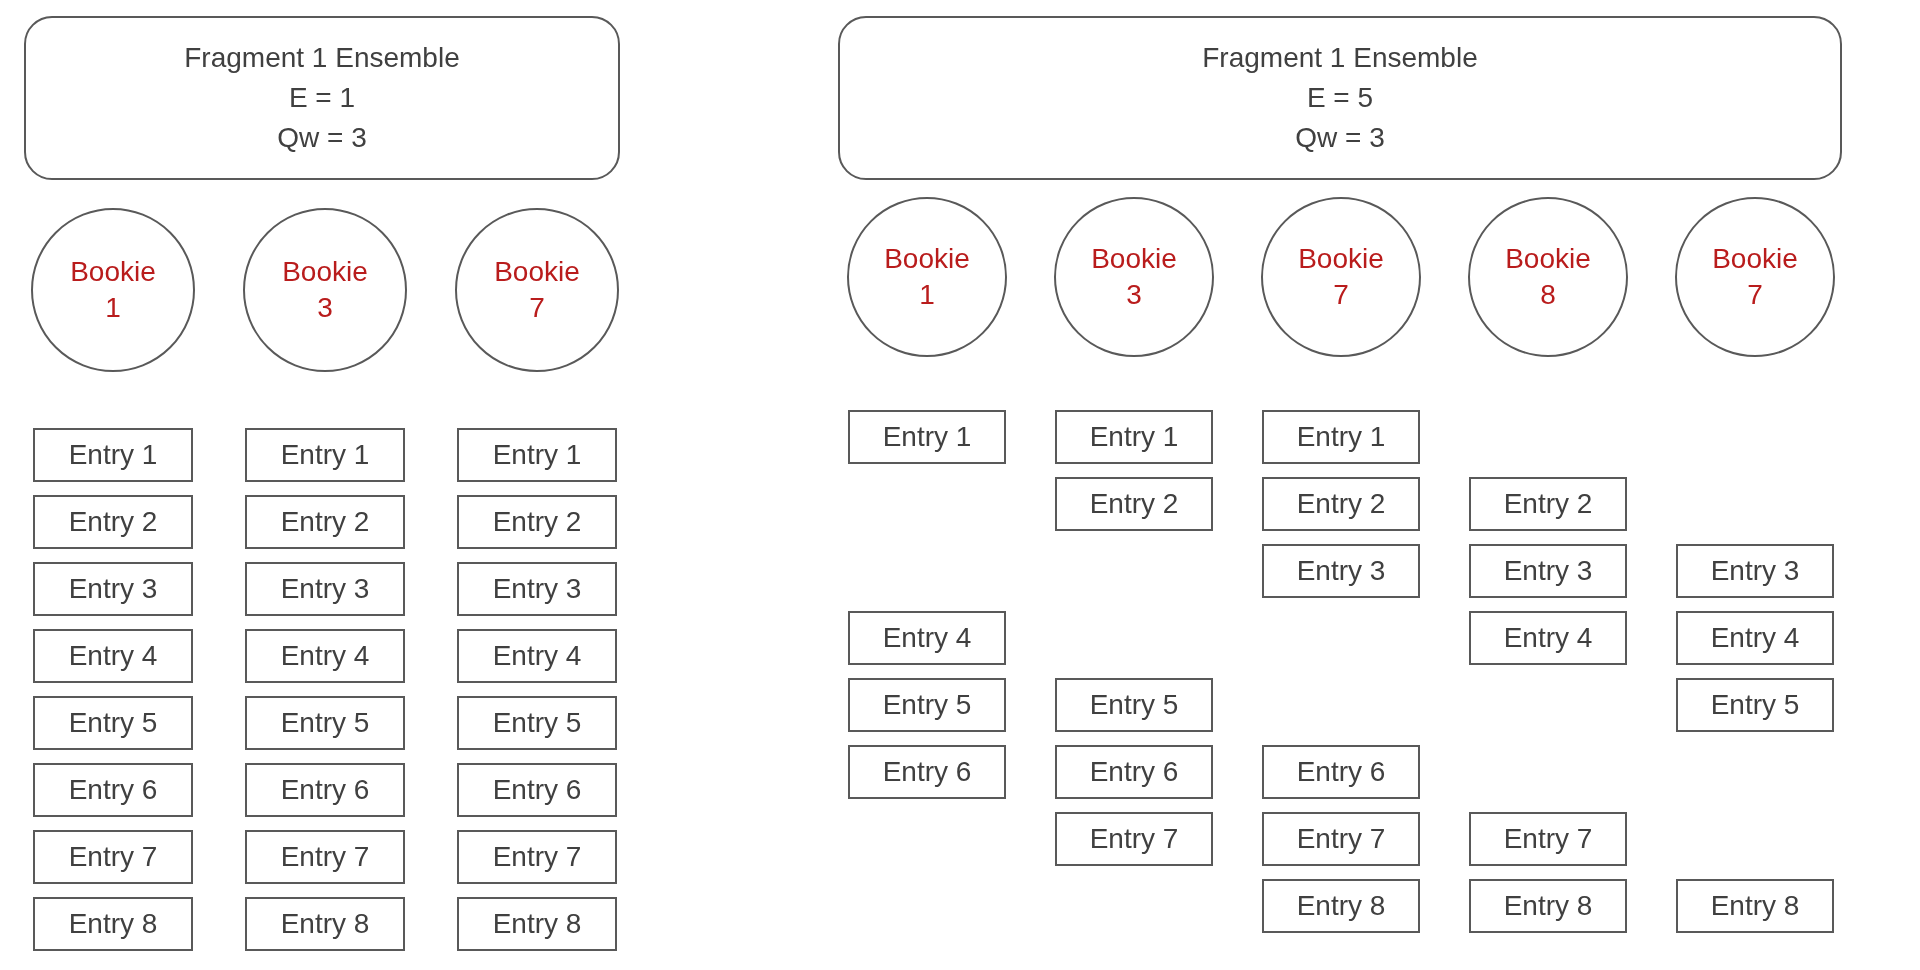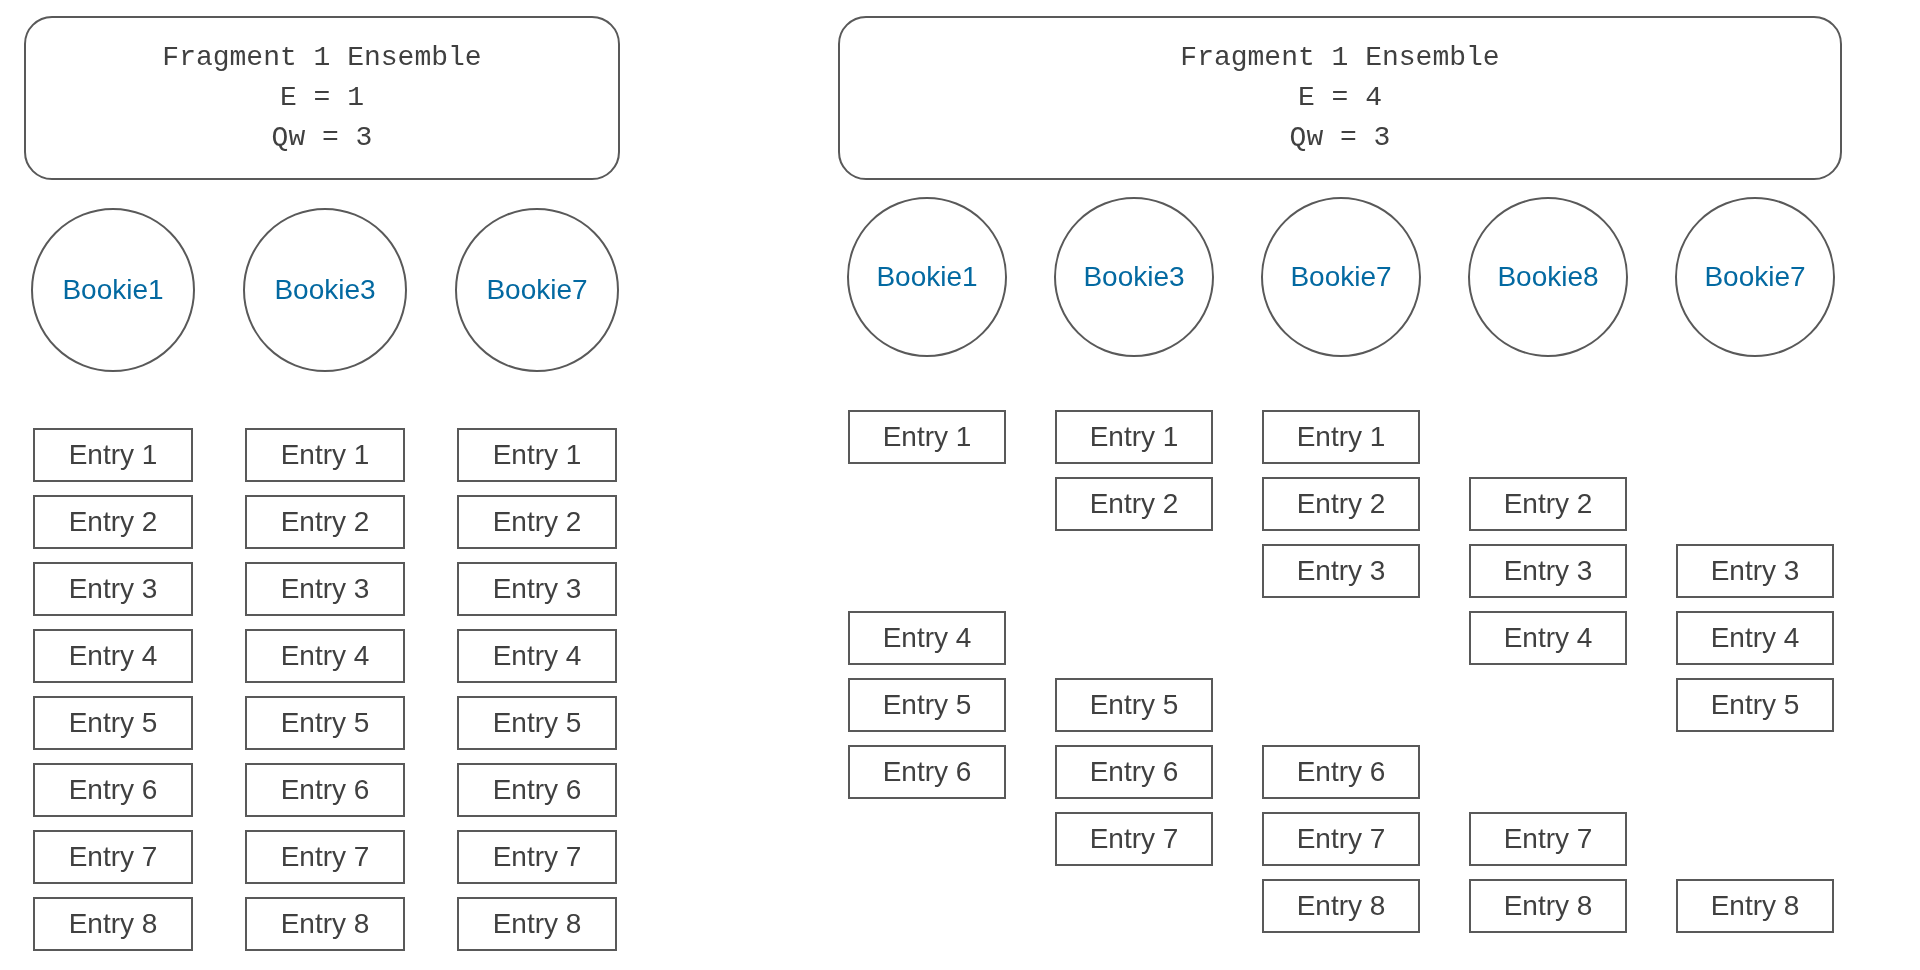--- a/index.html
+++ b/index.html
@@ -25,7 +25,6 @@
     font-size: 28px;
     line-height: 40px;
     color: #404040;
-    font-family: Liberation Mono, monospace;
   }
   .ensemble-box.left  { left: 24px;  top: 16px; width: 592px;  height: 160px; }
   .ensemble-box.right { left: 838px; top: 16px; width: 1000px; height: 160px; }

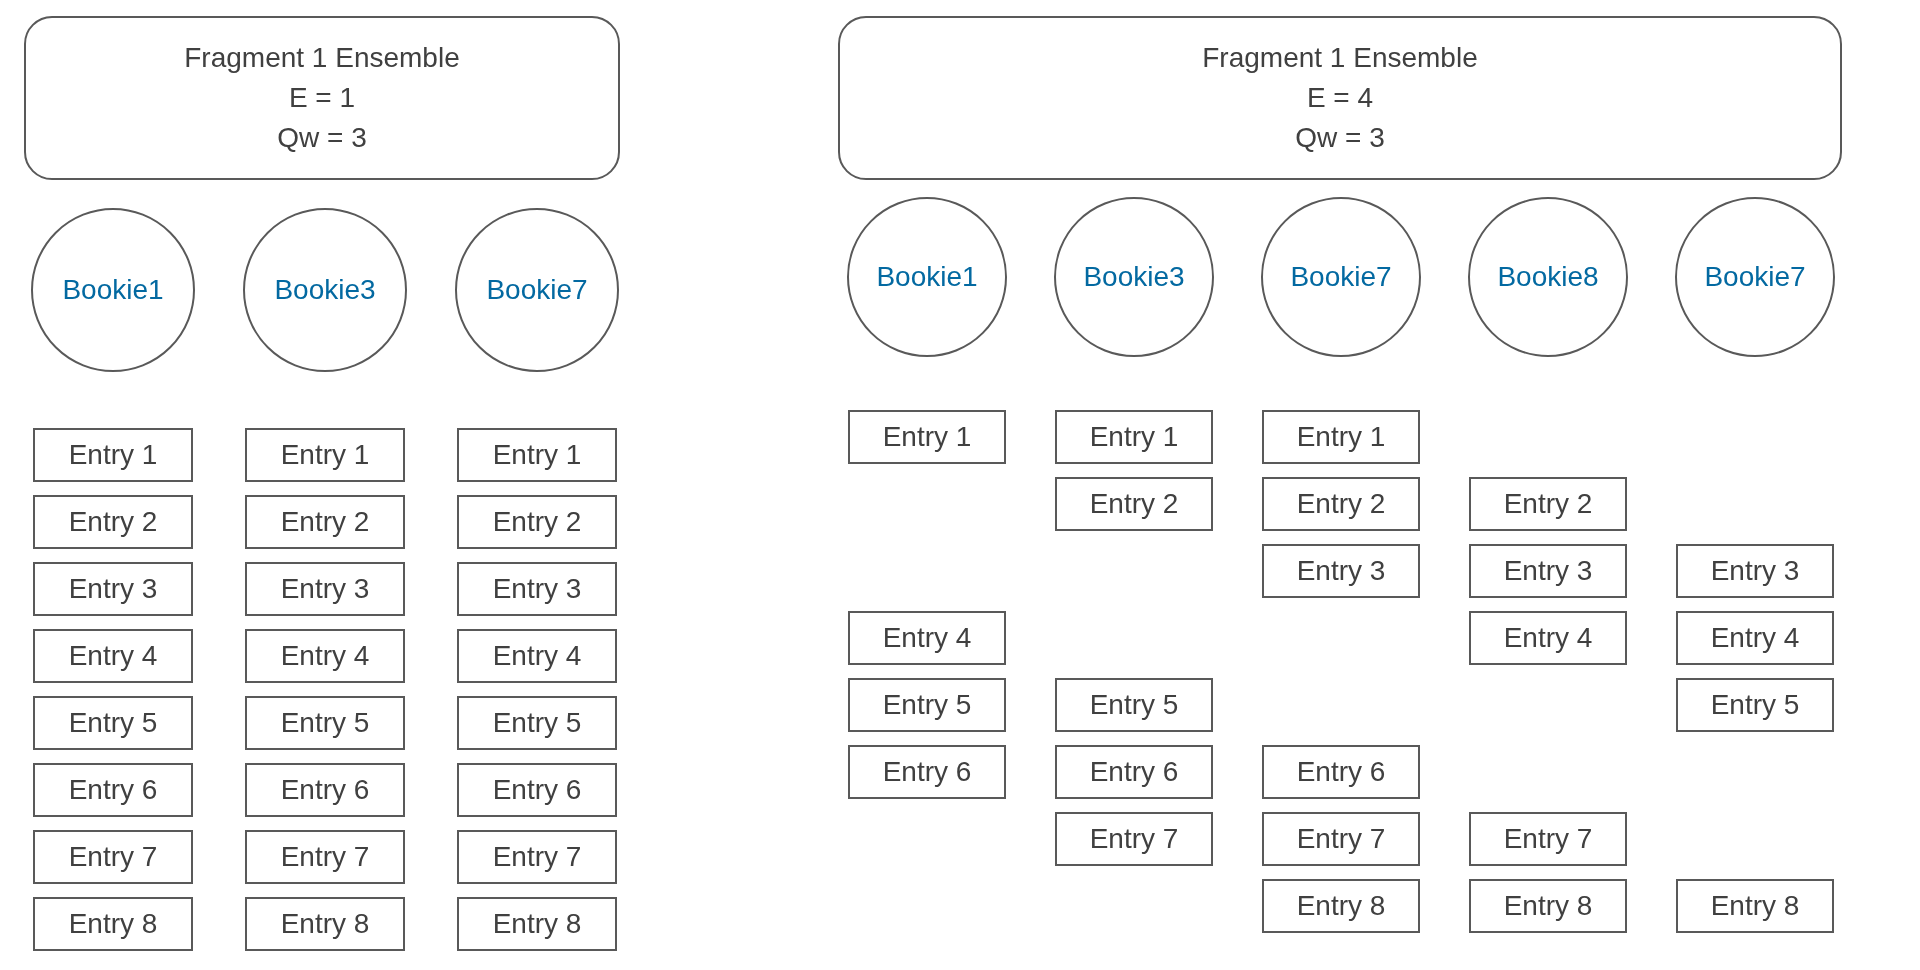--- a/index.html
+++ b/index.html
@@ -136,7 +136,7 @@
 
     <div class="ensemble-box right">
       <div>Fragment 1 Ensemble</div>
-      <div>E = 4</div>
+      <div>E = 5</div>
       <div>Qw = 3</div>
     </div>
 

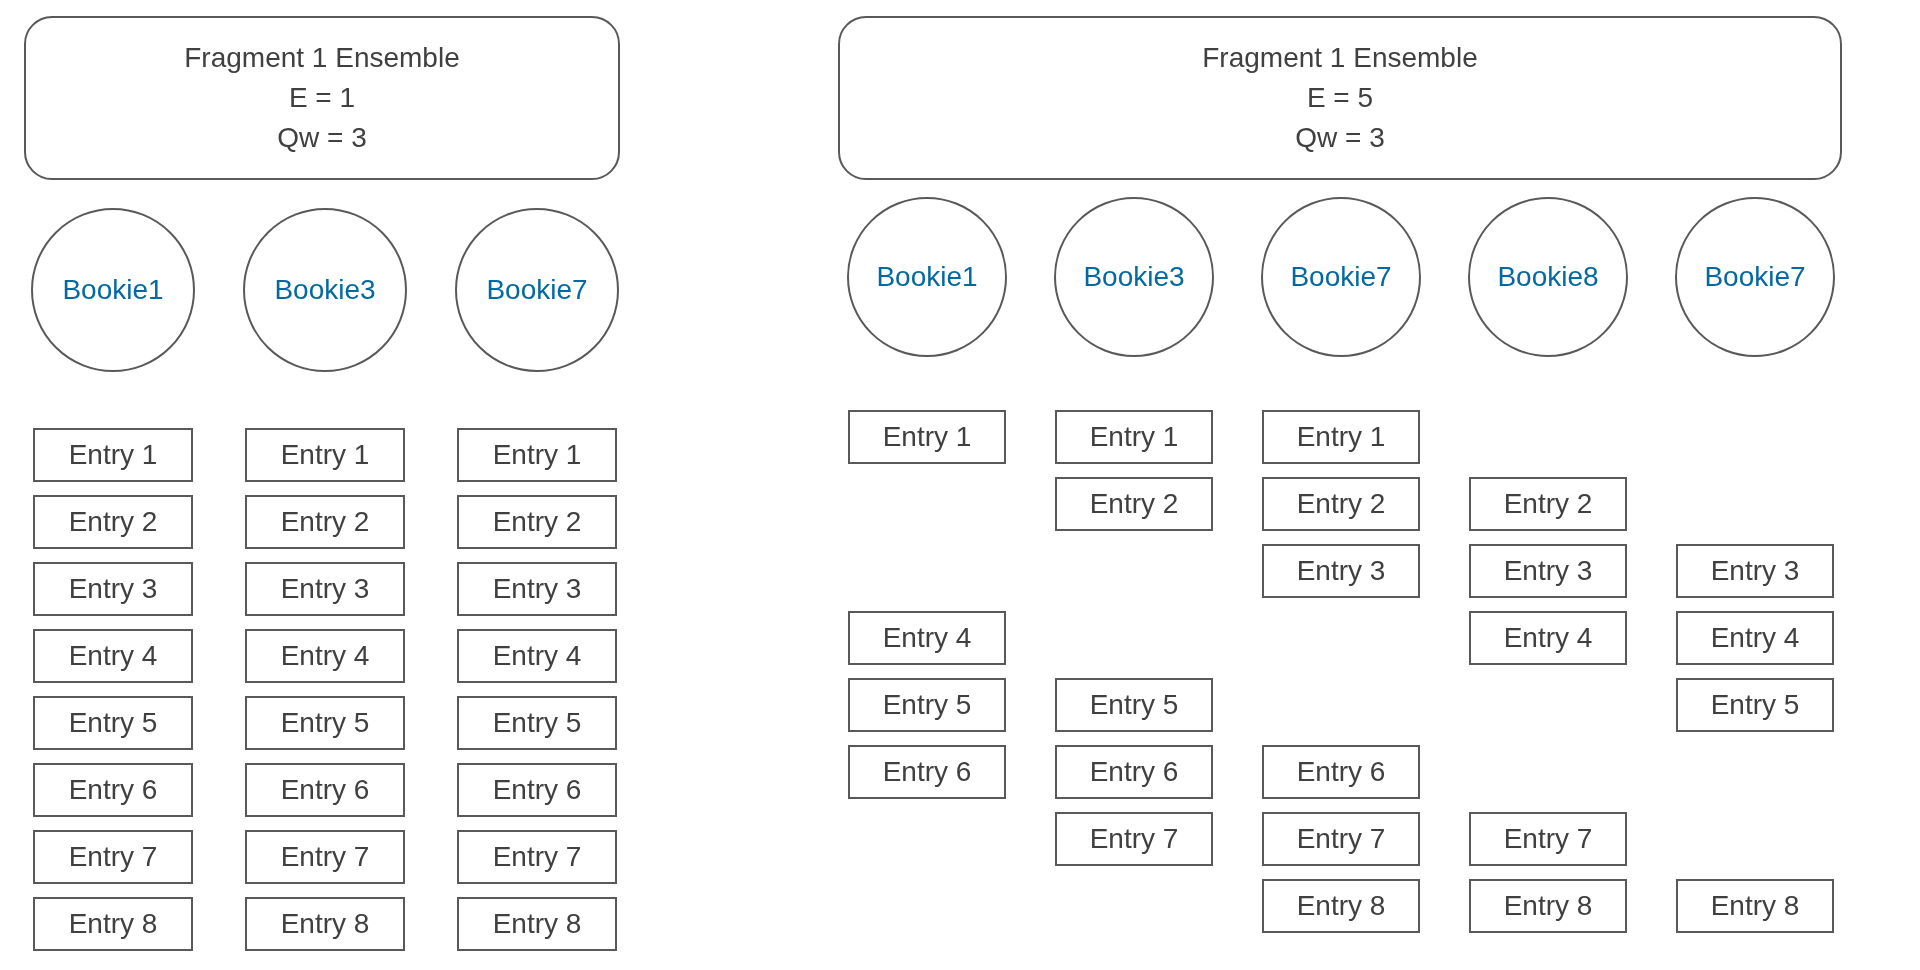--- a/index.html
+++ b/index.html
@@ -34,13 +34,13 @@
     border-radius: 50%;
     background: #ffffff;
     display: flex;
-    flex-direction: row;
+    flex-direction: column;
     align-items: center;
     justify-content: center;
     text-align: center;
     font-size: 28px;
     line-height: 36px;
-    color: #0369a1;
+    color: #b91c1c;
     box-sizing: border-box;
   }
   .bookie-node.size-l { width: 164px; height: 164px; top: 208px; }

